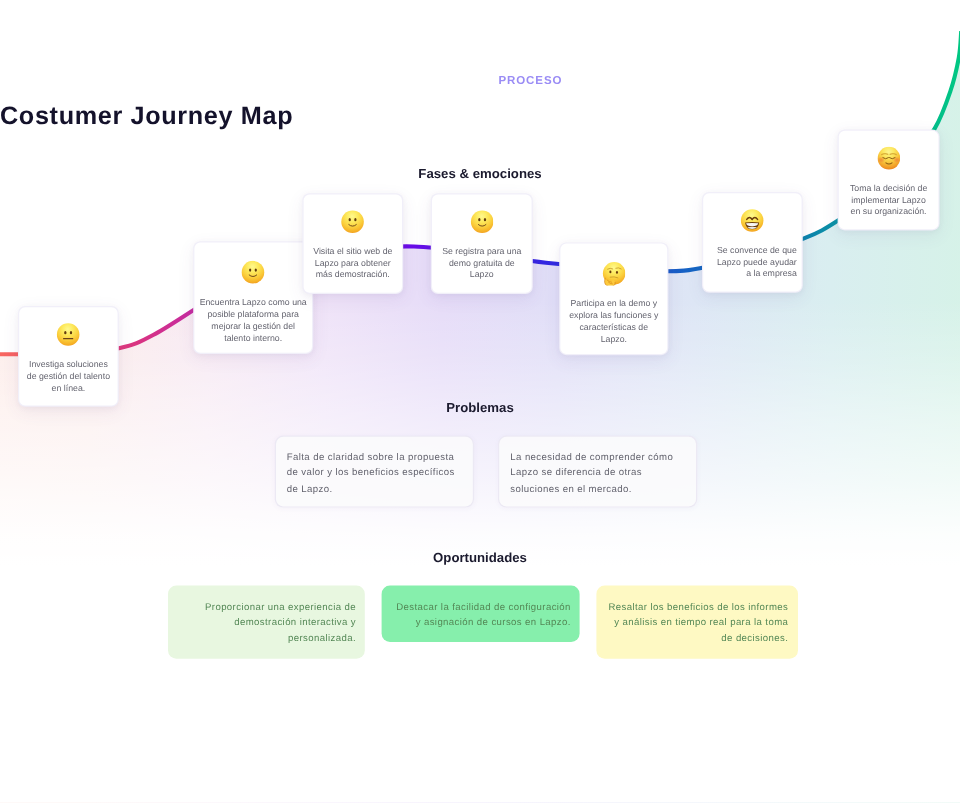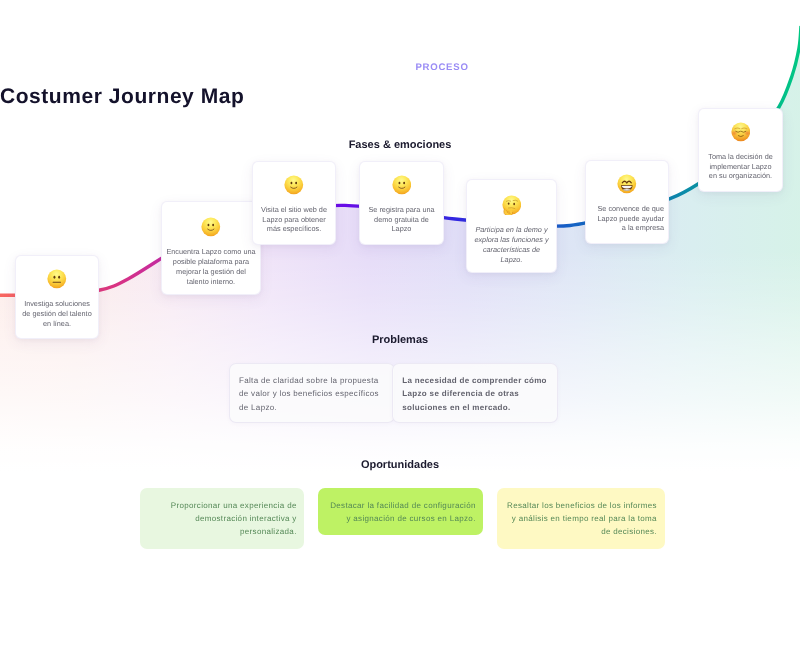--- a/index.html
+++ b/index.html
@@ -161,7 +161,7 @@
         <div class="ctext" style="position:absolute;left:0;right:0;top:42.6px">
           <div>Visita el sitio web de</div>
           <div>Lapzo para obtener</div>
-          <div>más específicos.</div>
+          <div>más demostración.</div>
         </div>
       </div>
       <div class="card" style="left: 359px; top: 161px; width: 85px; height: 84px;">

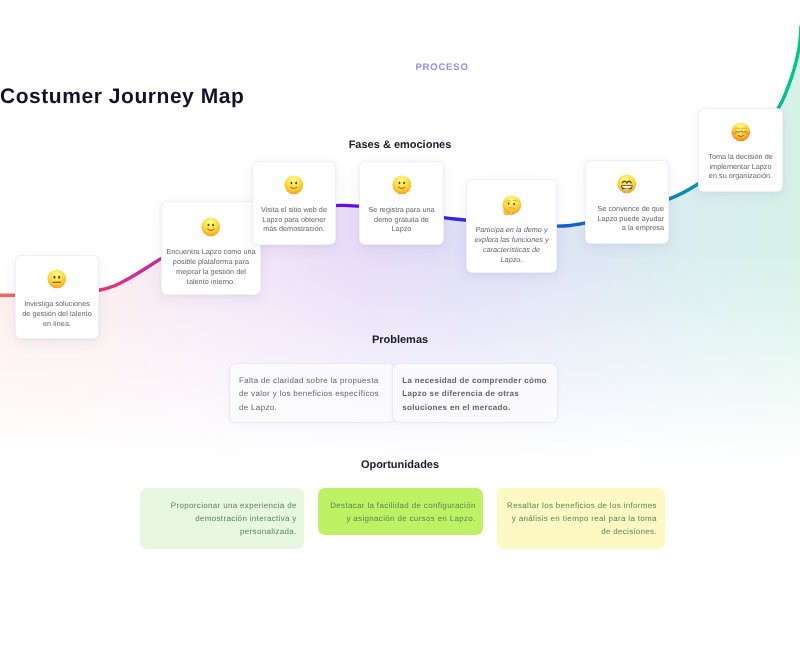--- a/index.html
+++ b/index.html
@@ -189,7 +189,7 @@
           <div>Lapzo</div>
         </div>
       </div>
-      <div class="card" style="left: 466px; top: 179px; width: 91px; height: 94px; font-style: italic;">
+      <div class="card" style="left: 466px; top: 202px; width: 91px; height: 94px;">
         <div style="position:absolute;left:0;right:0;top:15.1px">
           <svg class="emoji" width="19.6" height="19.6" viewBox="0 0 100 100">
             <defs>

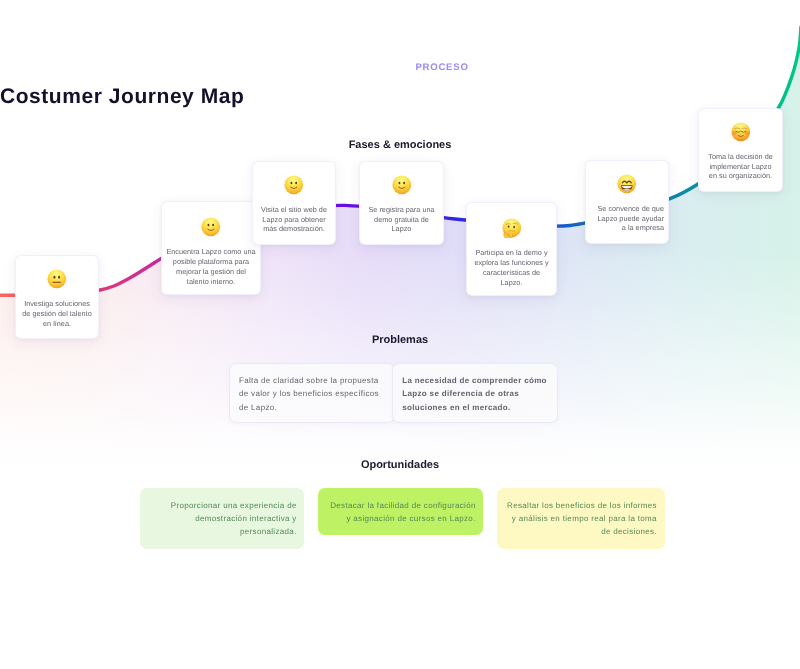--- a/index.html
+++ b/index.html
@@ -293,7 +293,7 @@
           <div>de Lapzo.</div>
         </div>
       </div>
-      <div class="pcard" style="left: 392px; top: 362.8px; width: 166.2px; height: 59.8px; padding: 9.8px 9.3px; font-weight: bold;">
+      <div class="pcard" style="left: 415px; top: 362.8px; width: 166.2px; height: 59.8px; padding: 9.8px 9.3px;">
         <div class="ptext">
           <div>La necesidad de comprender cómo</div>
           <div>Lapzo se diferencia de otras</div>

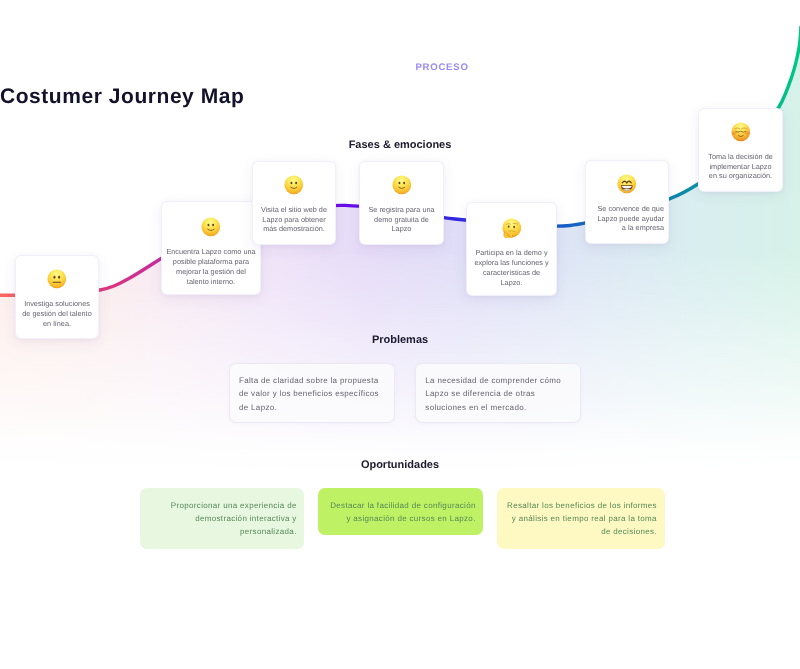--- a/index.html
+++ b/index.html
@@ -309,7 +309,7 @@
           <div>personalizada.</div>
         </div>
       </div>
-      <div class="ocard" style="left: 317.6px; top: 488.3px; width: 165.8px; height: 46.5px; padding: 10.4px 7.7px; background: #bef264;">
+      <div class="ocard" style="left: 317.6px; top: 488.3px; width: 165.8px; height: 46.5px; padding: 10.4px 7.7px; background: #86efac;">
         <div class="otext" style="color: rgb(83, 135, 85);">
           <div>Destacar la facilidad de configuración</div>
           <div>y asignación de cursos en Lapzo.</div>

